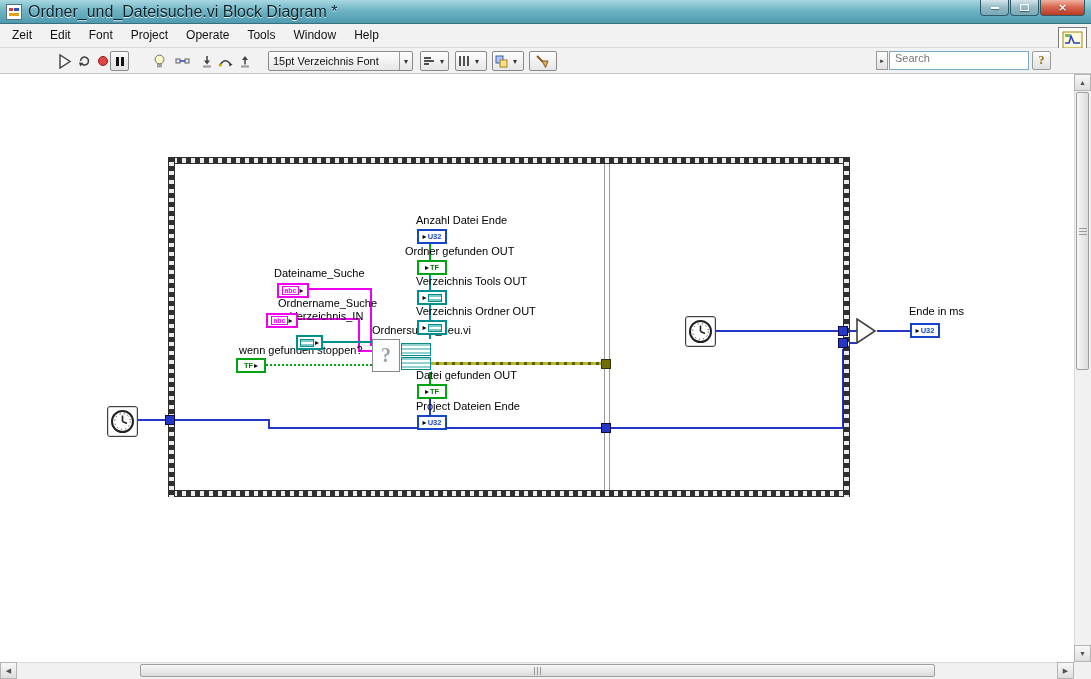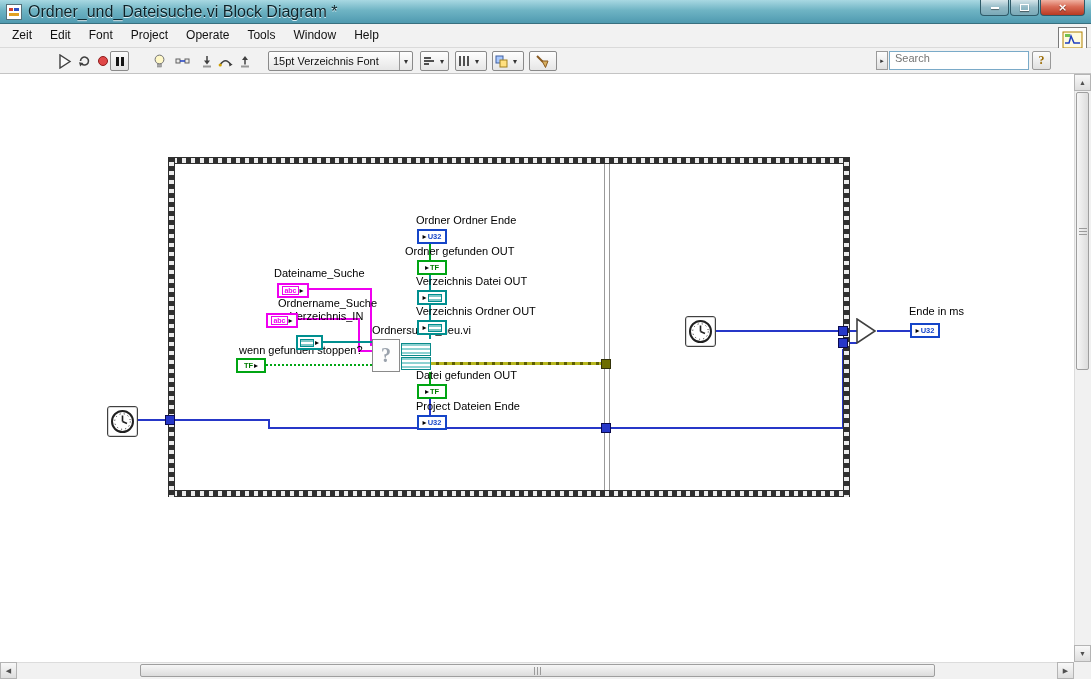--- a/index.html
+++ b/index.html
@@ -302,7 +302,7 @@
   <div class="lbl" style="left:290px;top:310px">Verzeichnis_IN</div>
   <div class="lbl" style="left:239px;top:344px">wenn gefunden stoppen?</div>
   <div class="lbl" style="left:372px;top:324px">Ordnersuche_neu.vi</div>
-  <div class="lbl" style="left:416px;top:214px">Ordner Ordner Ende</div>
+  <div class="lbl" style="left:416px;top:214px">Anzahl Datei Ende</div>
   <div class="lbl" style="left:405px;top:245px">Ordner gefunden OUT</div>
   <div class="lbl" style="left:416px;top:275px">Verzeichnis Datei OUT</div>
   <div class="lbl" style="left:416px;top:305px">Verzeichnis Ordner OUT</div>

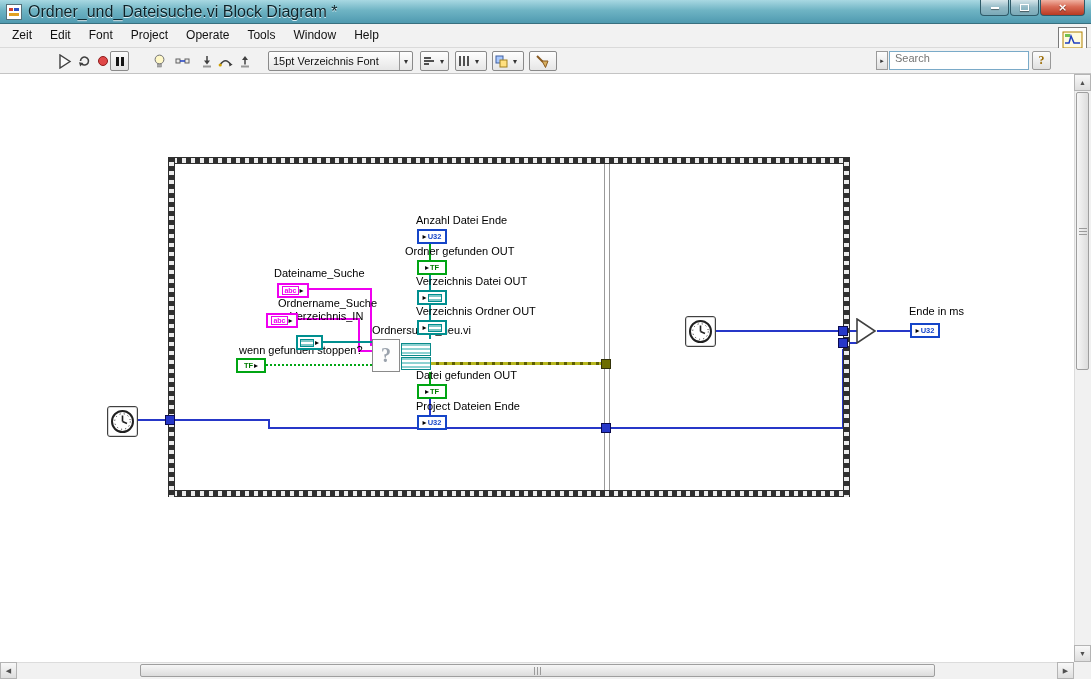--- a/index.html
+++ b/index.html
@@ -304,7 +304,7 @@
   <div class="lbl" style="left:372px;top:324px">Ordnersuche_neu.vi</div>
   <div class="lbl" style="left:416px;top:214px">Anzahl Datei Ende</div>
   <div class="lbl" style="left:405px;top:245px">Ordner gefunden OUT</div>
-  <div class="lbl" style="left:416px;top:275px">Verzeichnis Datei OUT</div>
+  <div class="lbl" style="left:416px;top:275px">Verzeichnis Tools OUT</div>
   <div class="lbl" style="left:416px;top:305px">Verzeichnis Ordner OUT</div>
   <div class="lbl" style="left:416px;top:369px">Datei gefunden OUT</div>
   <div class="lbl" style="left:416px;top:400px">Project Dateien Ende</div>

